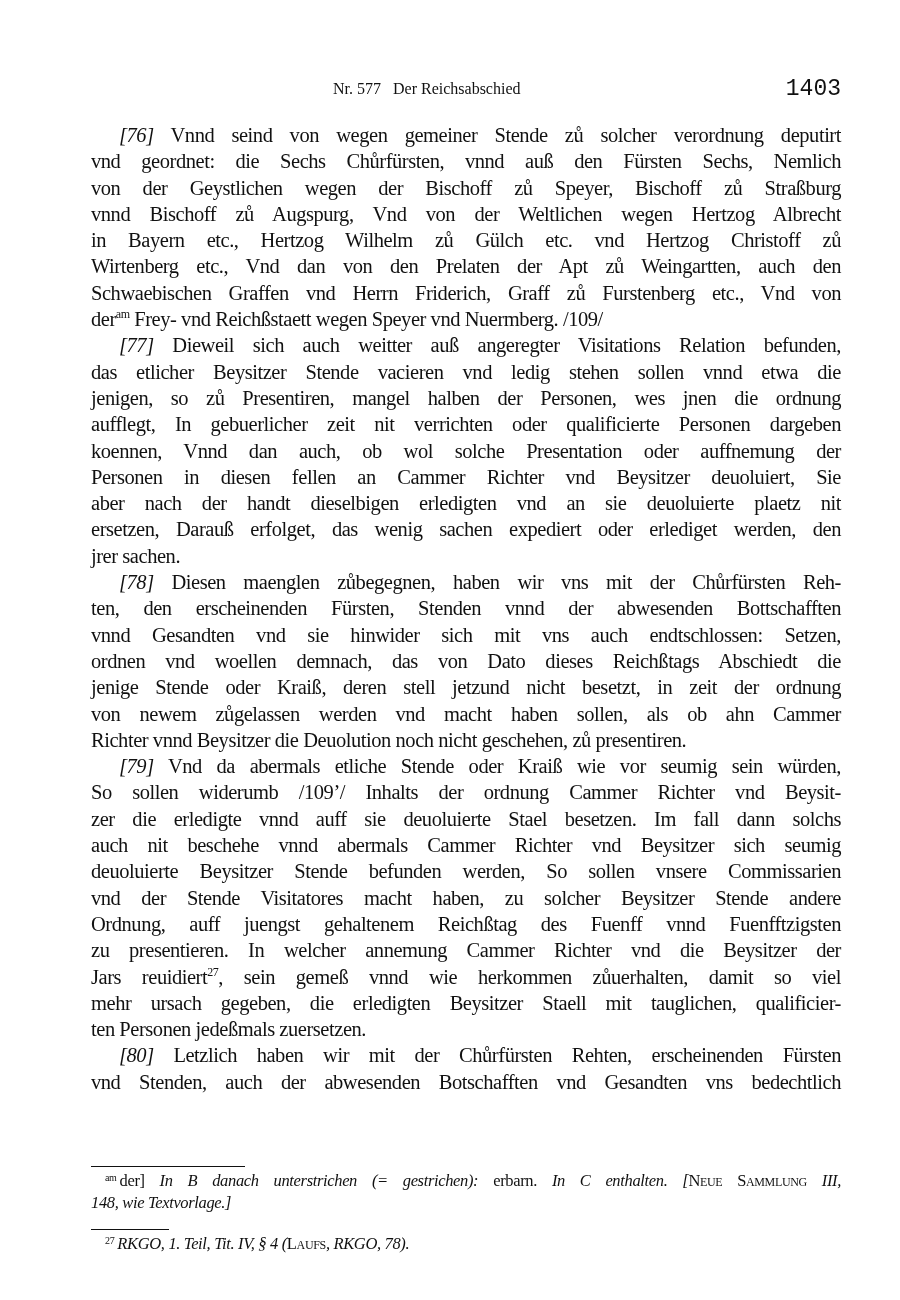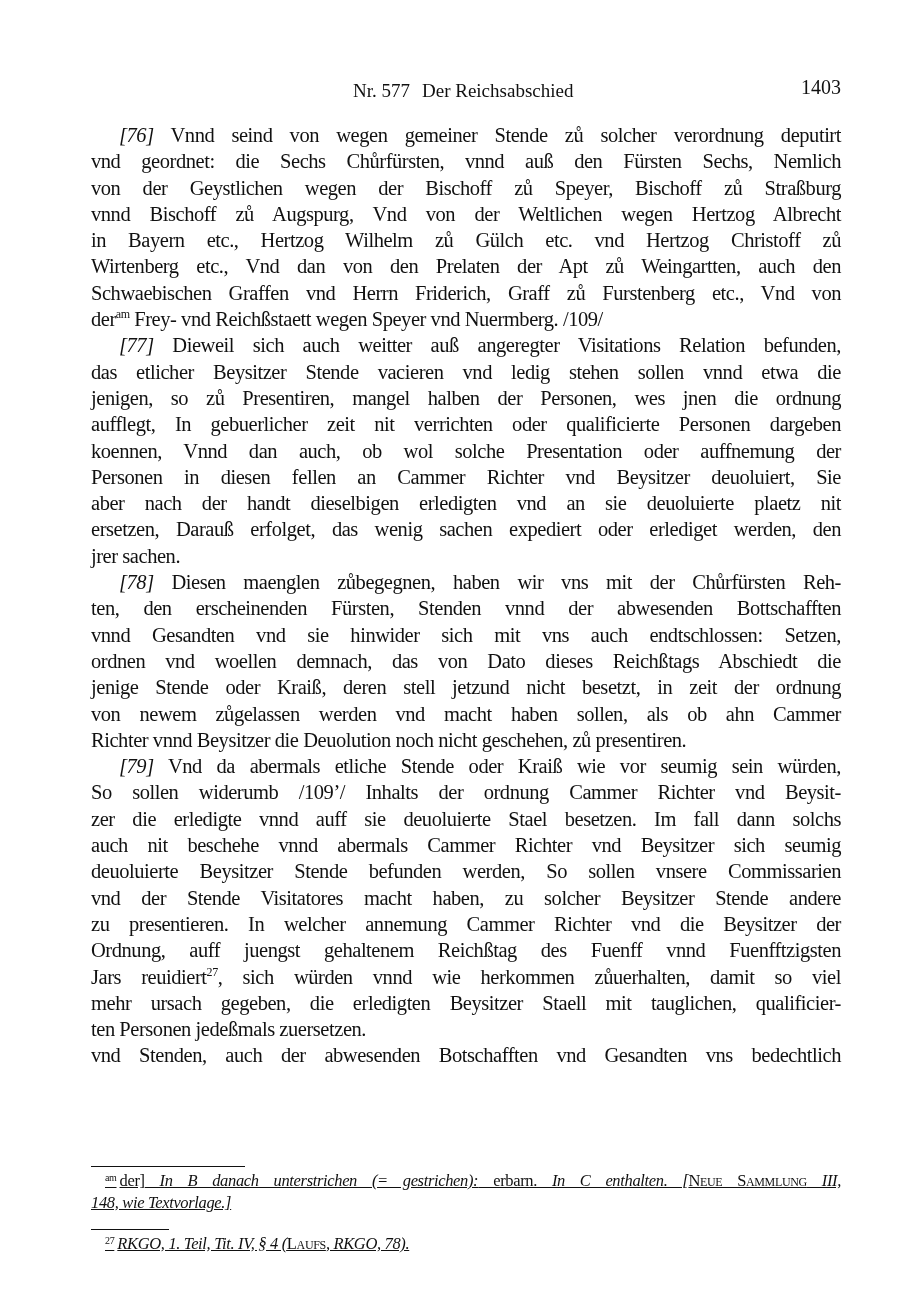--- a/index.html
+++ b/index.html
@@ -25,9 +25,9 @@
     }
     .running-head .title {
       position: absolute;
-      left: 262px;
+      left: 242px;
       top: 2px;
-      font-size: 19px;
+      font-size: 16px;
     }
     .running-head .title .nr { margin-right: 12px; }
     .running-head .page-no {

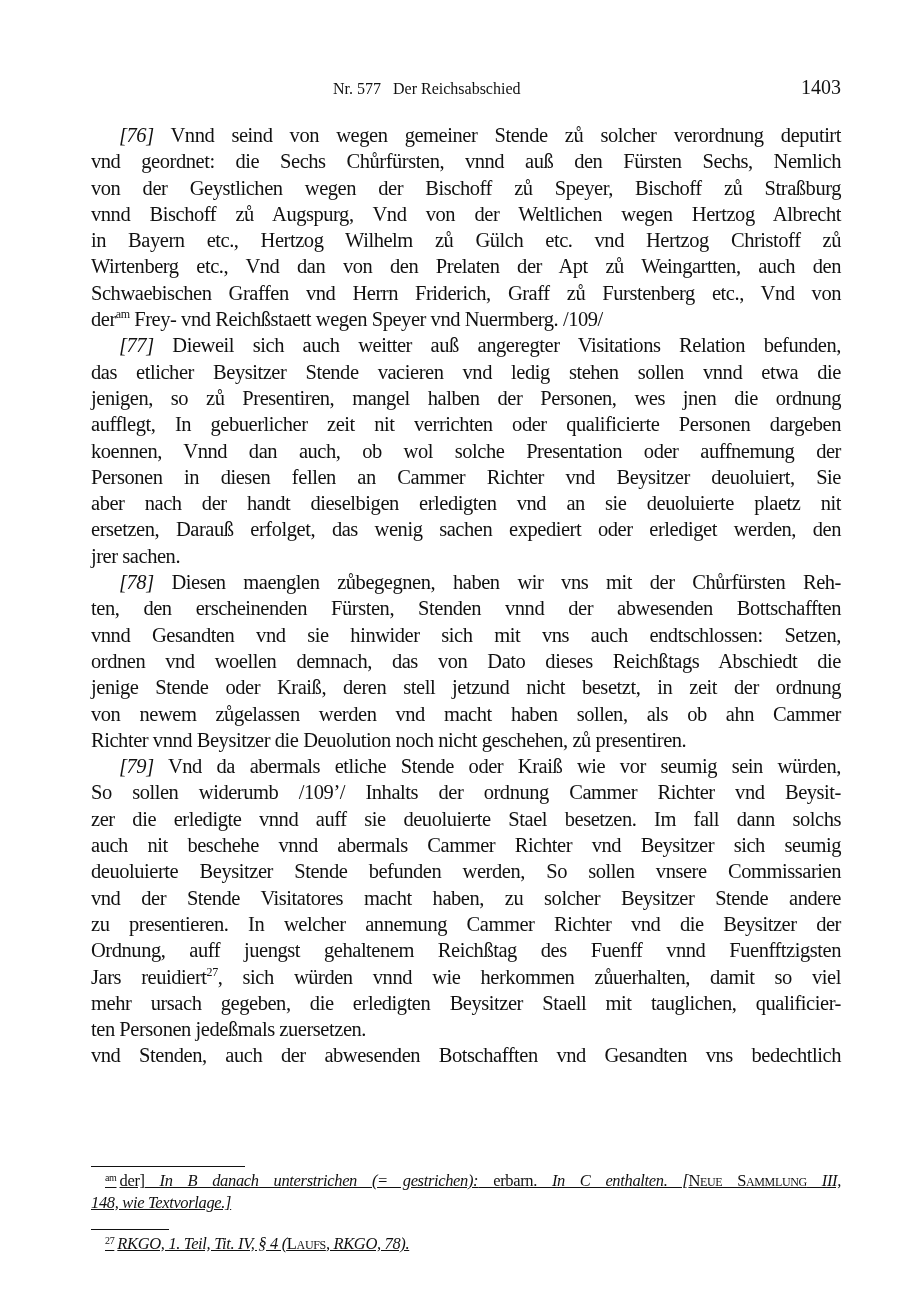--- a/index.html
+++ b/index.html
@@ -34,7 +34,8 @@
       position: absolute;
       right: 0;
       top: -2px;
-      font-size: 20px;
+      font-size: 23px;
+      font-family: Liberation Mono, monospace;
     }
     .body-text {
       position: absolute;

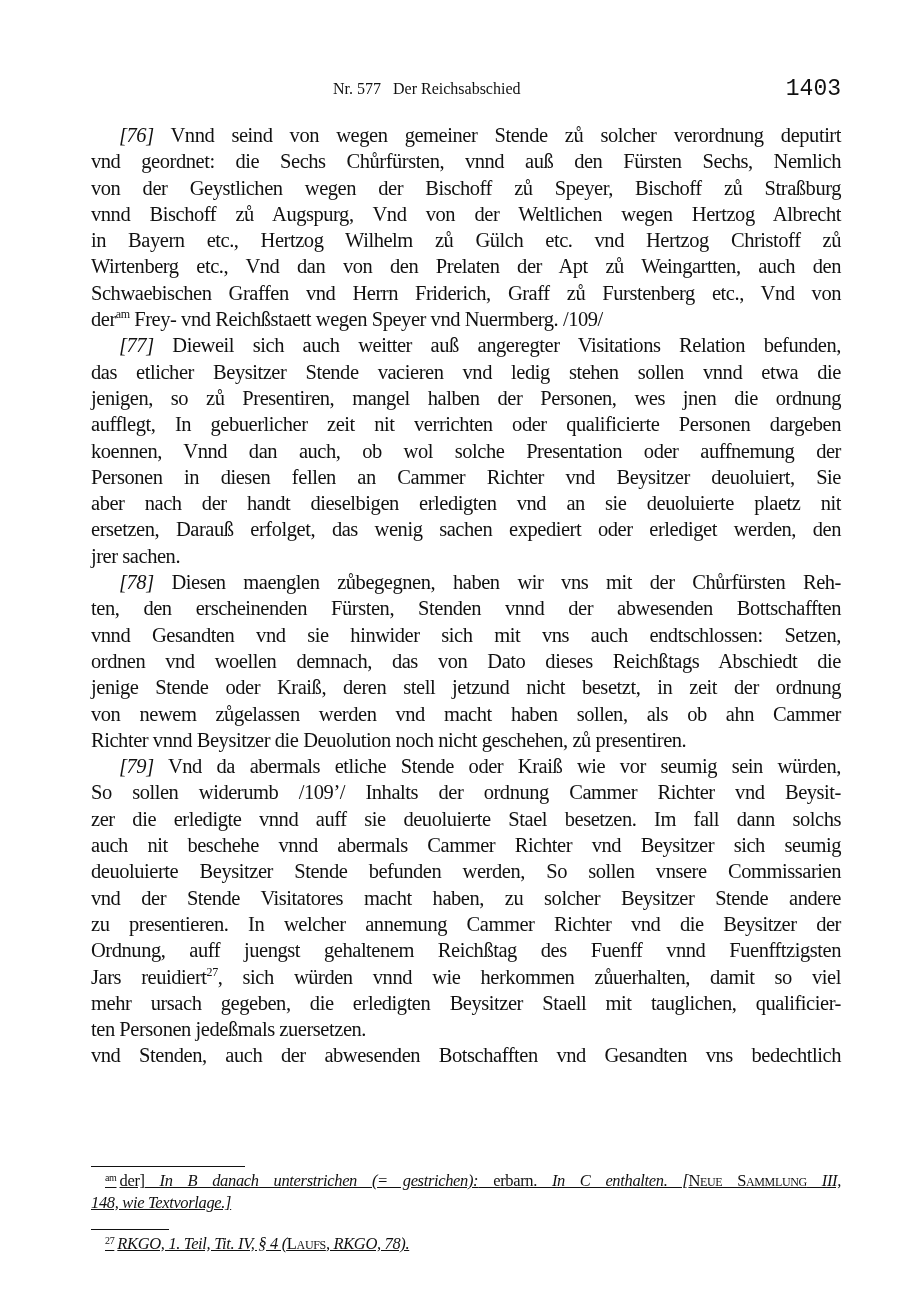--- a/index.html
+++ b/index.html
@@ -146,8 +146,8 @@
     <span class="line"><span>auch nit beschehe vnnd abermals Cammer Richter vnd Beysitzer sich seumig</span></span>
     <span class="line"><span>deuoluierte Beysitzer Stende befunden werden, So sollen vnsere Commissarien</span></span>
     <span class="line"><span>vnd der Stende Visitatores macht haben, zu solcher Beysitzer Stende andere</span></span>
+    <span class="line"><span>Ordnung, auff juengst gehaltenem Reichßtag des Fuenff vnnd Fuenfftzigsten</span></span>
     <span class="line"><span>zu presentieren. In welcher annemung Cammer Richter vnd die Beysitzer der</span></span>
-    <span class="line"><span>Ordnung, auff juengst gehaltenem Reichßtag des Fuenff vnnd Fuenfftzigsten</span></span>
     <span class="line"><span>Jars reuidiert</span><sup>27</sup><span>, sich würden vnnd wie herkommen zůuerhalten, damit so viel</span></span>
     <span class="line"><span>mehr ursach gegeben, die erledigten Beysitzer Staell mit tauglichen, qualificier-</span></span>
     <span class="line last"><span>ten Personen jedeßmals zuersetzen.</span></span>

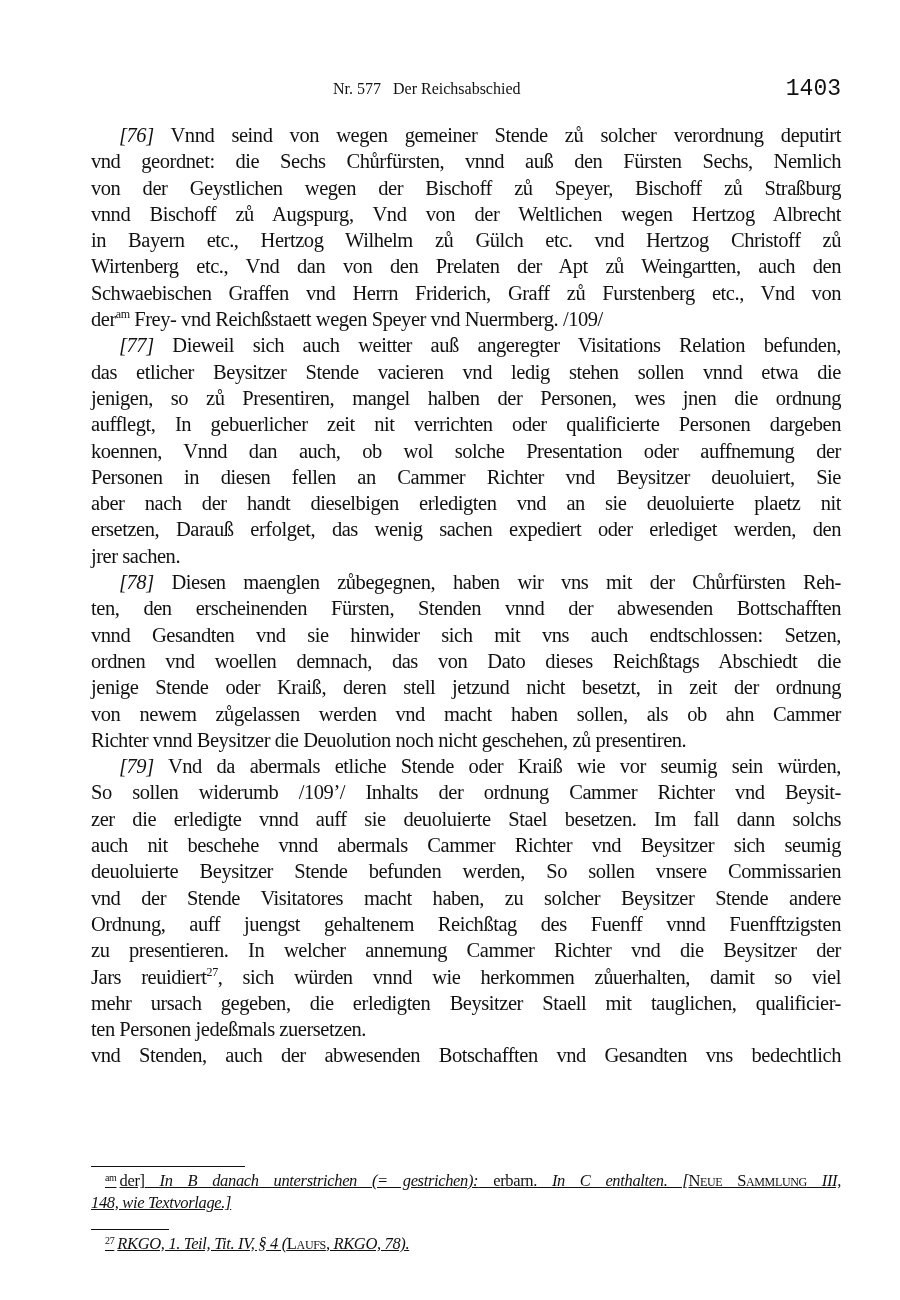--- a/index.html
+++ b/index.html
@@ -148,7 +148,7 @@
     <span class="line"><span>vnd der Stende Visitatores macht haben, zu solcher Beysitzer Stende andere</span></span>
     <span class="line"><span>Ordnung, auff juengst gehaltenem Reichßtag des Fuenff vnnd Fuenfftzigsten</span></span>
     <span class="line"><span>zu presentieren. In welcher annemung Cammer Richter vnd die Beysitzer der</span></span>
-    <span class="line"><span>Jars reuidiert</span><sup>27</sup><span>, sich würden vnnd wie herkommen zůuerhalten, damit so viel</span></span>
+    <span class="line"><span>Jars reuidiert</span><sup>27</sup><span>, sein gemeß vnnd wie herkommen zůuerhalten, damit so viel</span></span>
     <span class="line"><span>mehr ursach gegeben, die erledigten Beysitzer Staell mit tauglichen, qualificier-</span></span>
     <span class="line last"><span>ten Personen jedeßmals zuersetzen.</span></span>
     <span class="line"><span>vnd Stenden, auch der abwesenden Botschafften vnd Gesandten vns bedechtlich</span></span>

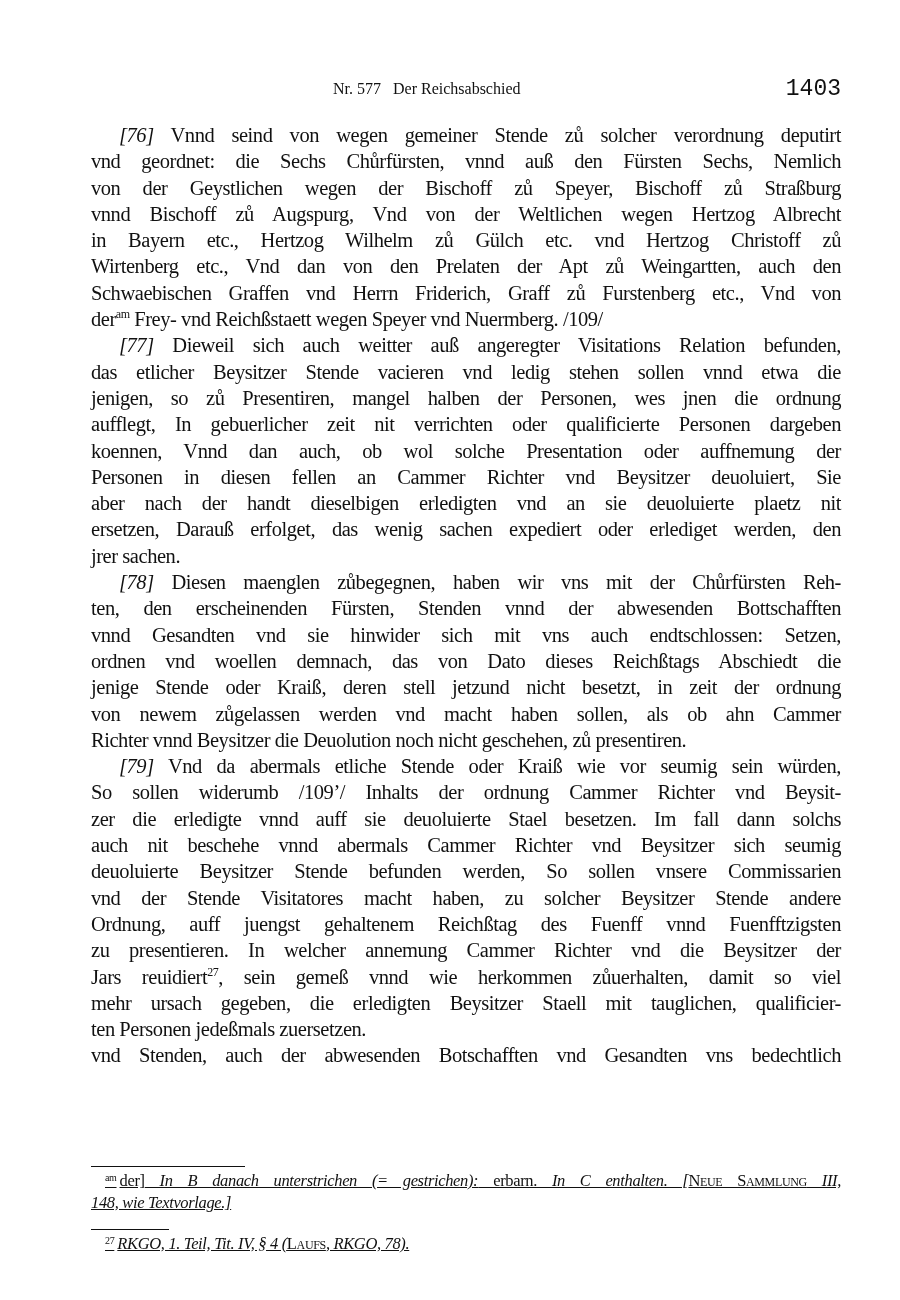--- a/index.html
+++ b/index.html
@@ -151,6 +151,7 @@
     <span class="line"><span>Jars reuidiert</span><sup>27</sup><span>, sein gemeß vnnd wie herkommen zůuerhalten, damit so viel</span></span>
     <span class="line"><span>mehr ursach gegeben, die erledigten Beysitzer Staell mit tauglichen, qualificier-</span></span>
     <span class="line last"><span>ten Personen jedeßmals zuersetzen.</span></span>
+    <span class="line indent"><span class="mark">[80]</span><span> Letzlich haben wir mit der Chůrfürsten Rehten, erscheinenden Fürsten</span></span>
     <span class="line"><span>vnd Stenden, auch der abwesenden Botschafften vnd Gesandten vns bedechtlich</span></span>
   </main>
 

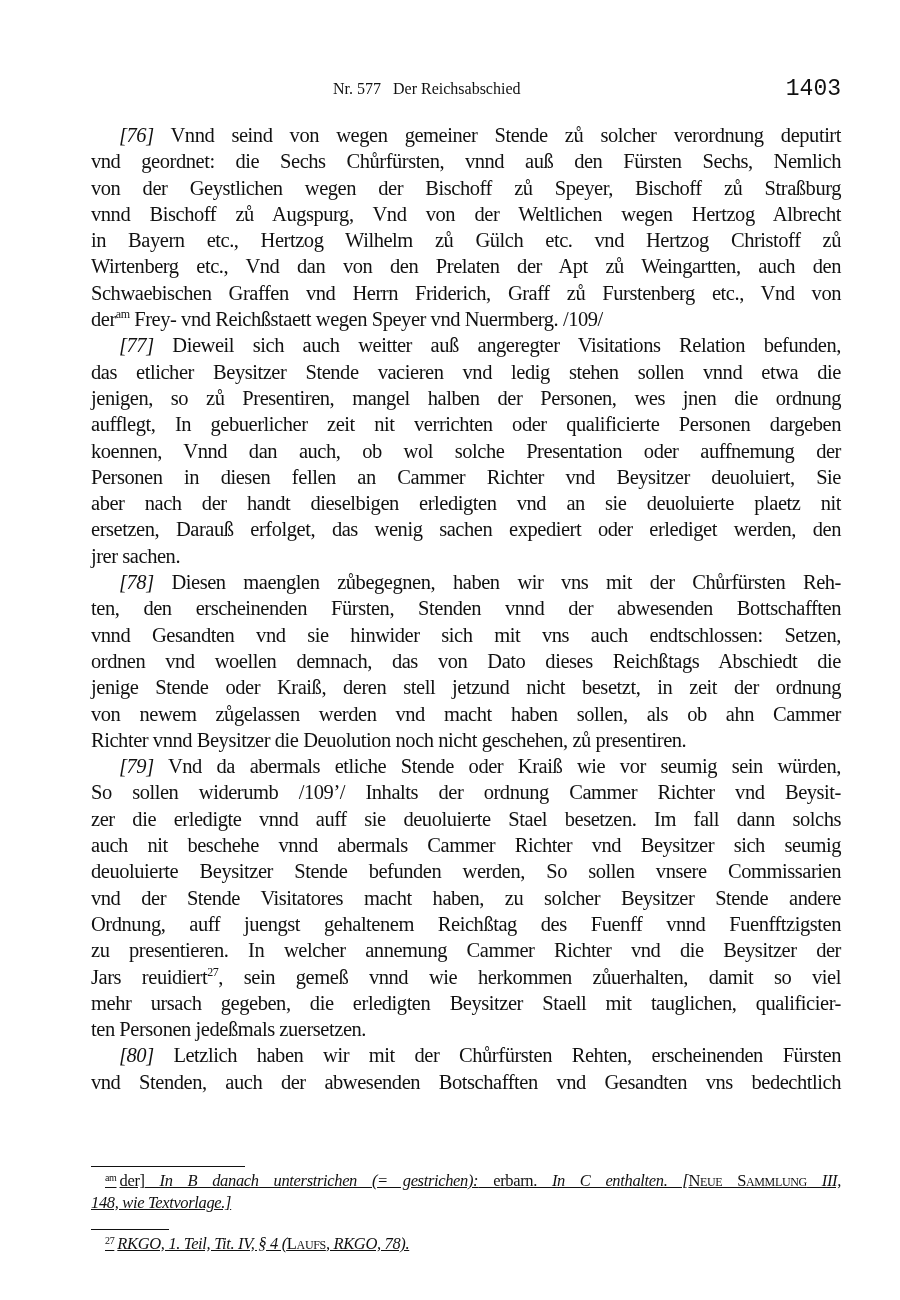--- a/index.html
+++ b/index.html
@@ -81,7 +81,6 @@
       left: 91px;
       width: 750px;
       font-size: 16.5px;
-      text-decoration: underline;
     }
     .footnotes .fn-line {
       display: block;

